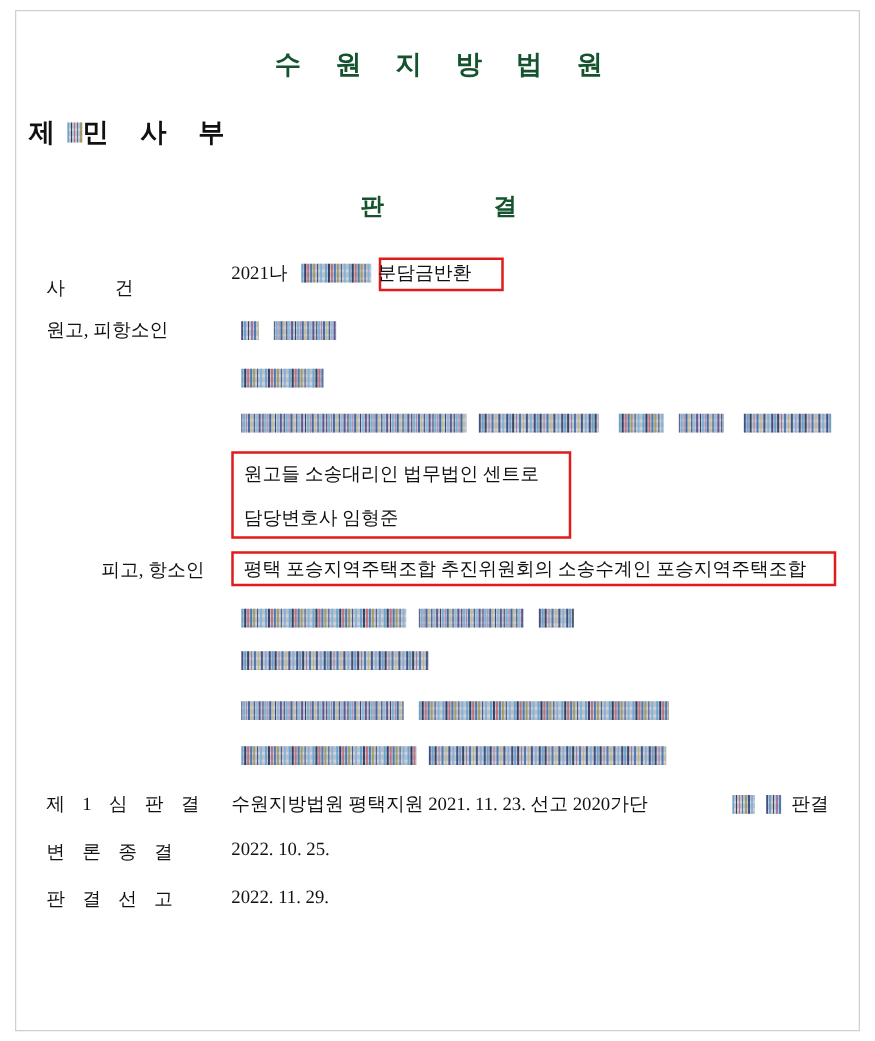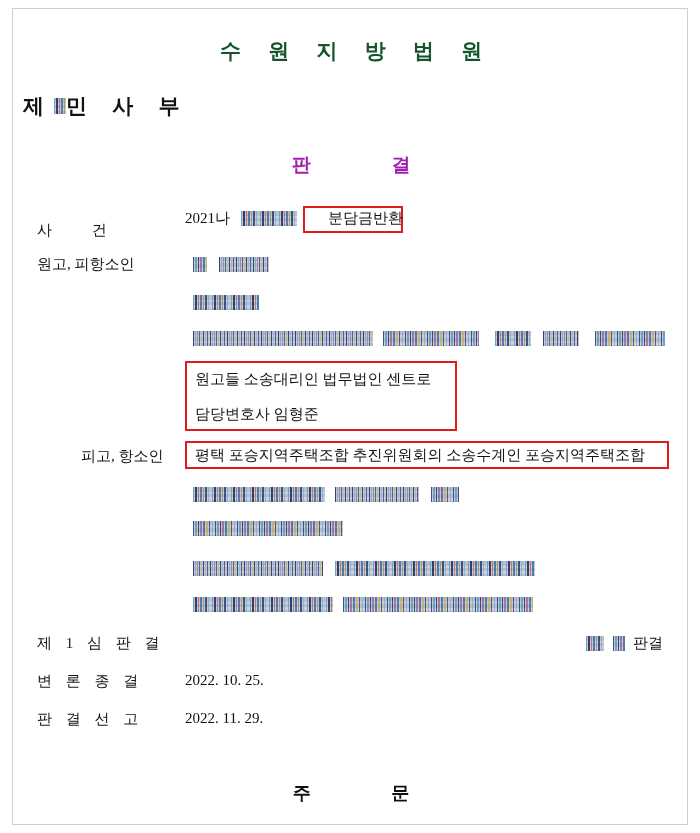--- a/index.html
+++ b/index.html
@@ -73,8 +73,9 @@
     font-size: 19px;
     font-weight: bold;
     letter-spacing: 38px;
-    color: #a21caf;
+    color: #14532d;
     text-indent: 38px;
+    font-family: Liberation Mono, monospace;
   }
   .order-title {
     position: absolute;

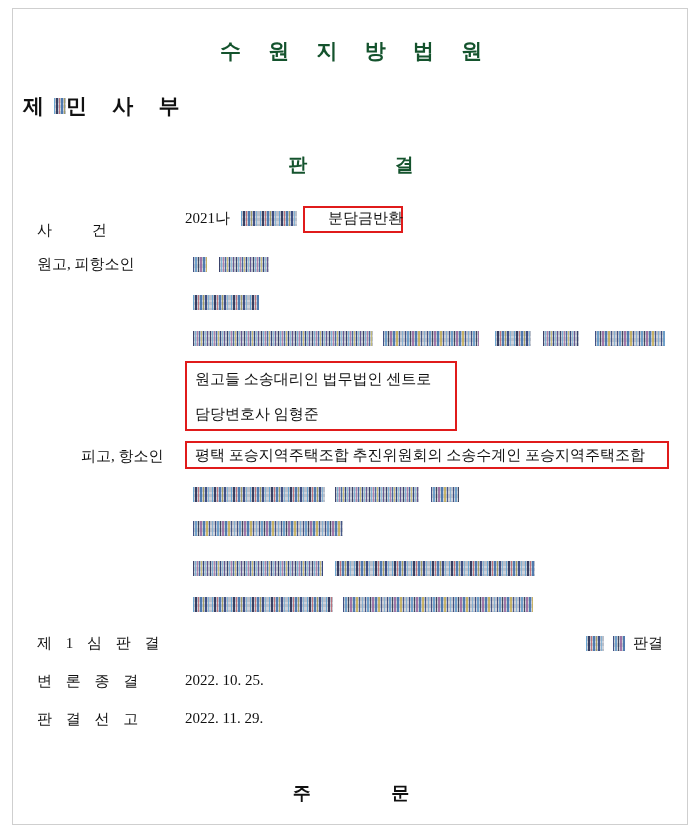--- a/index.html
+++ b/index.html
@@ -214,7 +214,7 @@
       <div class="value" style="top:200px;">2021나</div>
       <span class="redact v2" style="position:absolute;left:228px;top:202px;width:56px;height:15px;"></span>
       <div class="redbox" style="left:290px;top:197px;width:100px;height:27px;"></div>
-      <div class="boxed-text" style="left:315px;top:200px;">분담금반환</div>
+      <div class="boxed-text" style="left:289px;top:200px;">분담금반환</div>
 
       <div class="label" style="top:246px;">원고, 피항소인</div>
       <span class="redact" style="position:absolute;left:180px;top:248px;width:14px;height:15px;"></span>

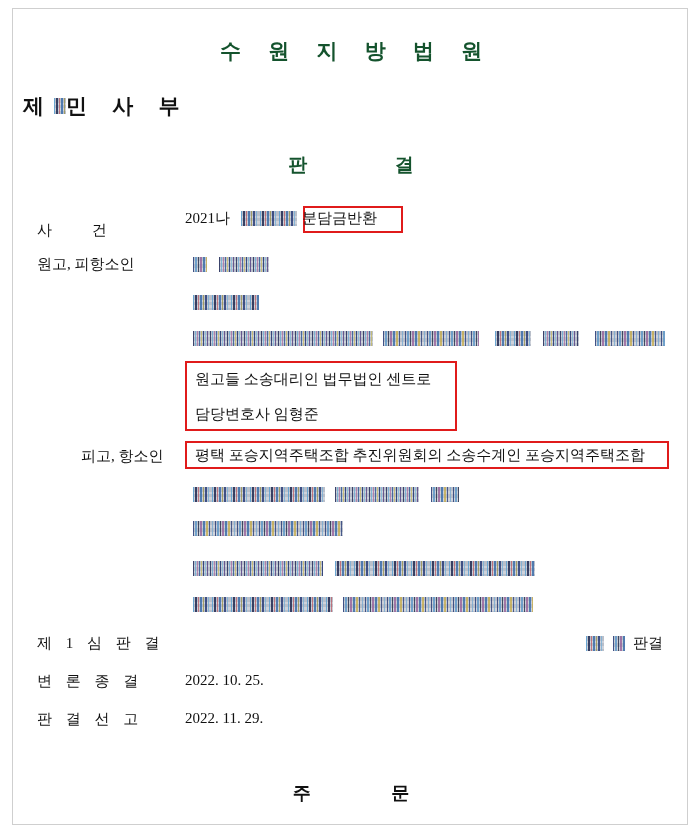--- a/index.html
+++ b/index.html
@@ -244,6 +244,7 @@
       <span class="redact" style="position:absolute;left:330px;top:588px;width:190px;height:15px;"></span>
 
       <div class="label spread-mid" style="top:625px;">제 1 심 판 결</div>
+      <div class="value" style="top:625px;">수원지방법원 평택지원 2021. 11. 23. 선고 2020가단</div>
       <span class="redact v2" style="position:absolute;left:573px;top:627px;width:18px;height:15px;"></span>
       <span class="redact" style="position:absolute;left:600px;top:627px;width:12px;height:15px;"></span>
       <div class="boxed-text" style="left:620px;top:625px;">판결</div>

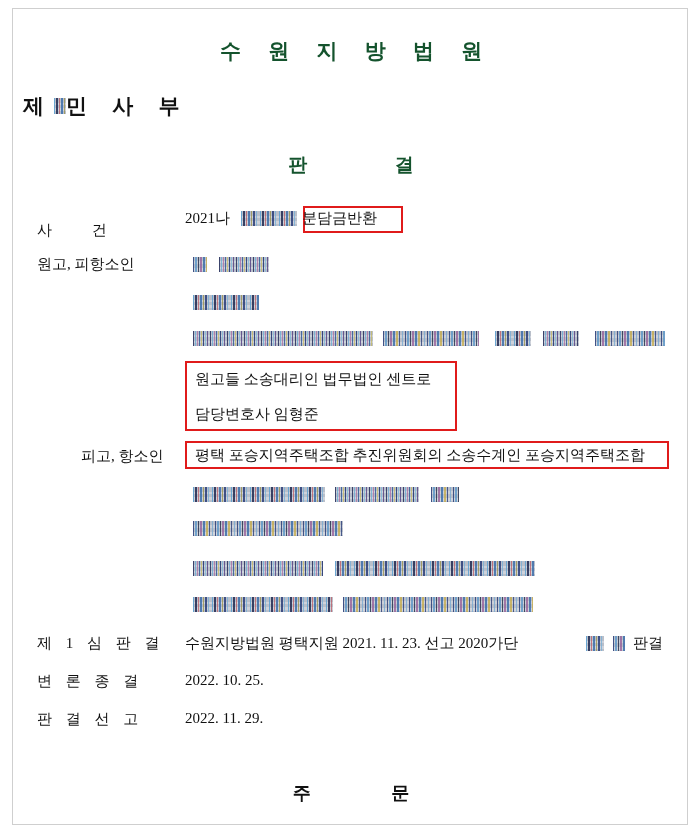--- a/index.html
+++ b/index.html
@@ -255,7 +255,6 @@
       <div class="label spread-mid" style="top:701px;">판 결 선 고</div>
       <div class="value" style="top:701px;">2022. 11. 29.</div>
 
-      <div class="order-title">주      문</div>
 
     </div>
   </div>

